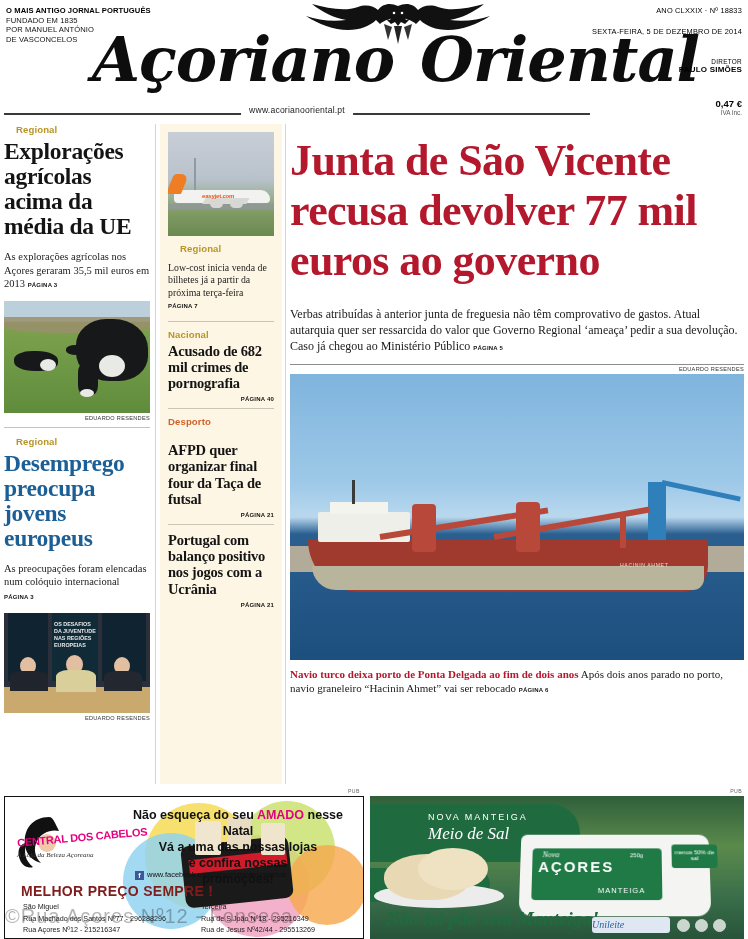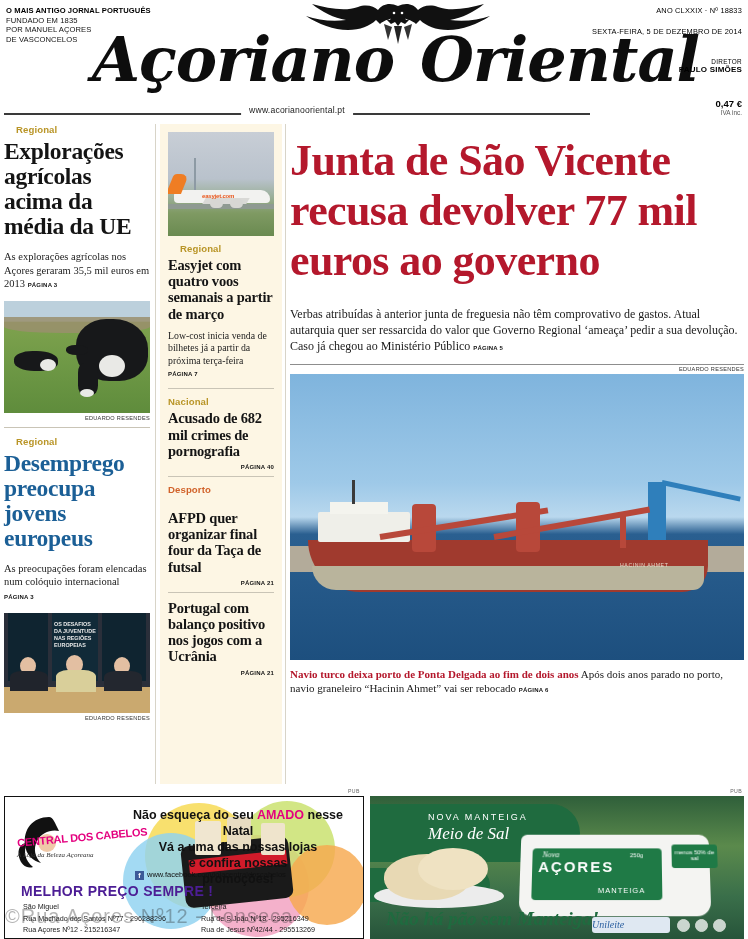--- a/index.html
+++ b/index.html
@@ -226,7 +226,7 @@
     <div class="mh-left">
       <div class="l1">O MAIS ANTIGO JORNAL PORTUGUÊS</div>
       <div class="l2">FUNDADO EM 1835</div>
-      <div class="l3">POR MANUEL AÇORES</div>
+      <div class="l3">POR MANUEL ANTÓNIO</div>
       <div class="l4">DE VASCONCELOS</div>
     </div>
 

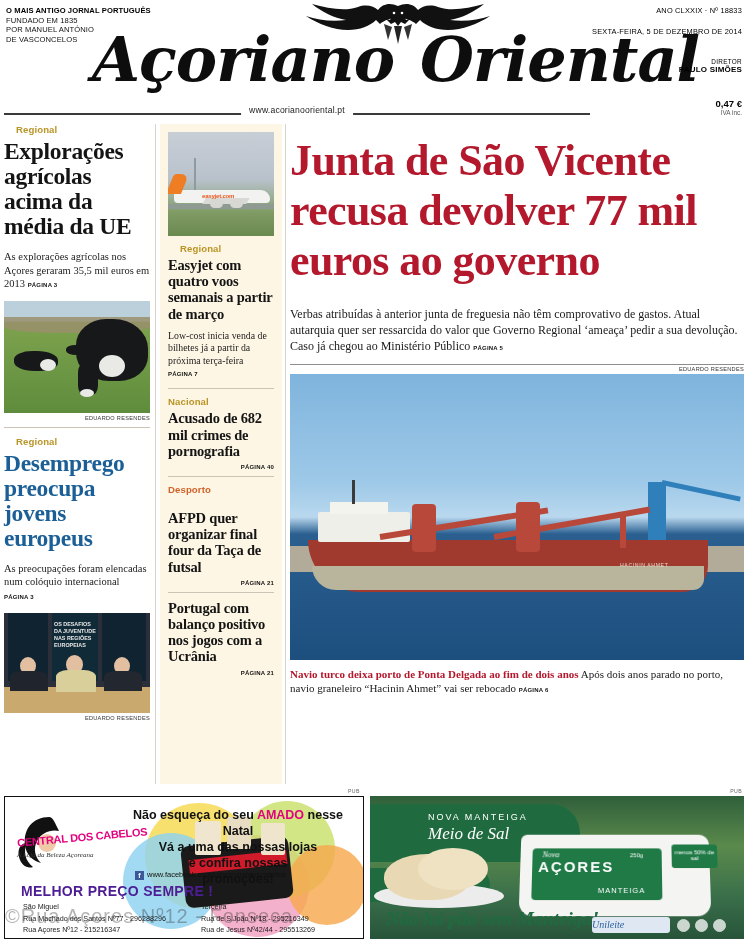--- a/index.html
+++ b/index.html
@@ -325,7 +325,6 @@
         </div>
 
         <div class="kicker k-regional" style="margin-top:7px;">Regional</div>
-        <div class="hl m-hl" style="margin-top:3px;">Easyjet com quatro voos semanais a partir de março</div>
         <div class="deck m-deck" style="margin-top:8px;"><span>Low-cost inicia venda de bilhetes já a partir da próxima terça-feira</span> <span class="pg">PÁGINA 7</span></div>
       </div>
 

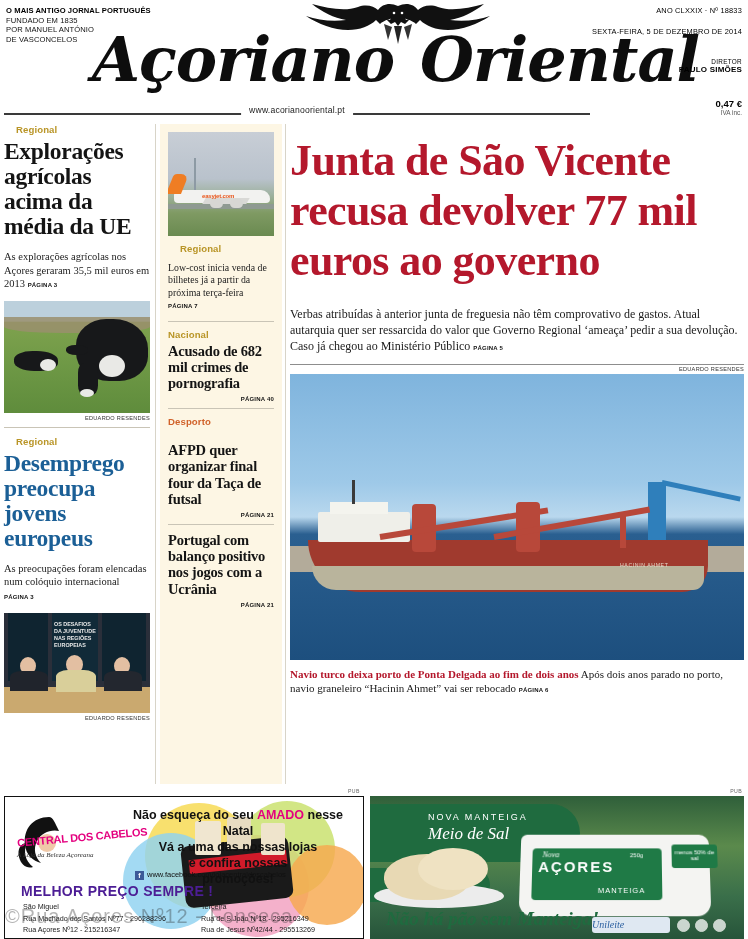--- a/index.html
+++ b/index.html
@@ -185,7 +185,7 @@
   .adtxt1 .amado { color:#e4007f; }
   .fbline { position:absolute; left:130px; top:73px; font-family:"Liberation Sans", sans-serif; font-size:7.5px; color:#111; }
   .fbicon { display:inline-block; width:9px; height:9px; background:#3b5998; color:#fff; font-size:7px; text-align:center; line-height:9px; font-weight:bold; vertical-align:-1px; margin-right:3px;}
-  .melhor { position:absolute; left:16px; top:86px; font-family:"Liberation Sans", sans-serif; font-weight:bold; font-size:14px; color:#4c1d95; letter-spacing:.3px;}
+  .melhor { position:absolute; left:16px; top:86px; font-family:"Liberation Sans", sans-serif; font-weight:bold; font-size:14px; color:#7f1d1d; letter-spacing:.3px;}
   .addr { position:absolute; font-family:"Liberation Sans", sans-serif; font-size:7.2px; color:#1a1a1a; line-height:11.5px;}
   .addrL { left:18px; top:104px; width:175px; }
   .addrR { left:196px; top:104px; width:165px; }

